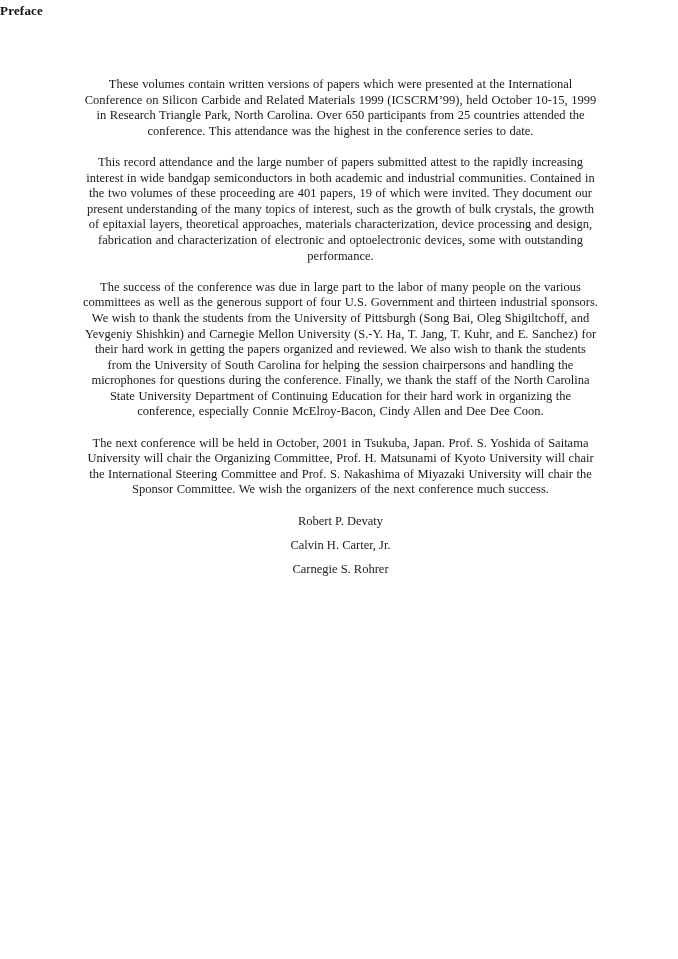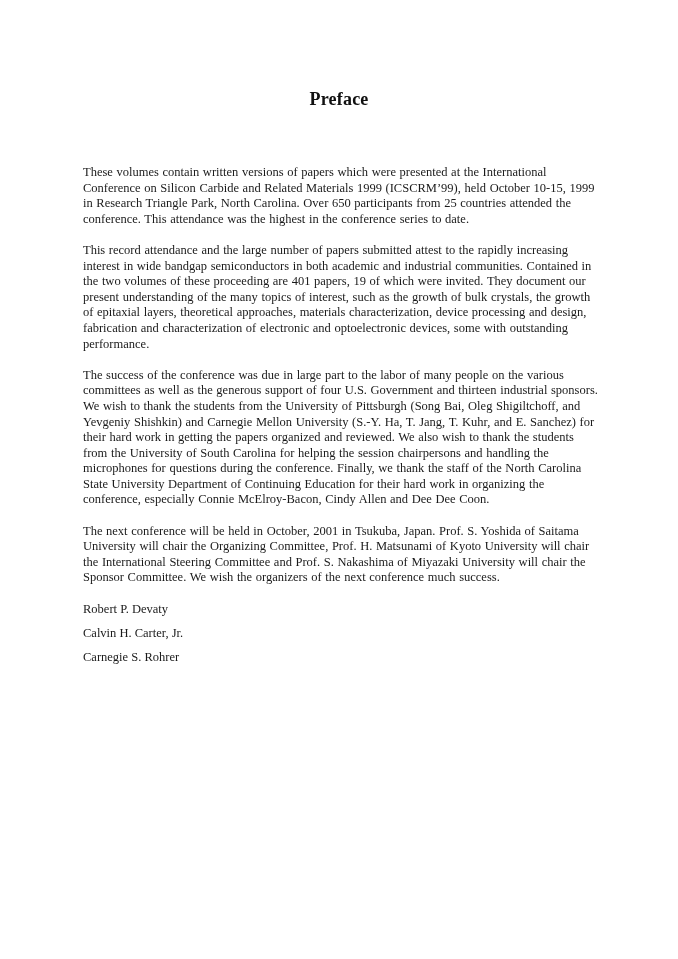--- a/index.html
+++ b/index.html
@@ -19,9 +19,7 @@
   }
   .page-title {
     margin: 0;
-    padding-top: 88px;
-    text-align: center;
-    font-size: 18px;
+    font-size: 13px;
     line-height: 22px;
     font-weight: bold;
     letter-spacing: 0.2px;

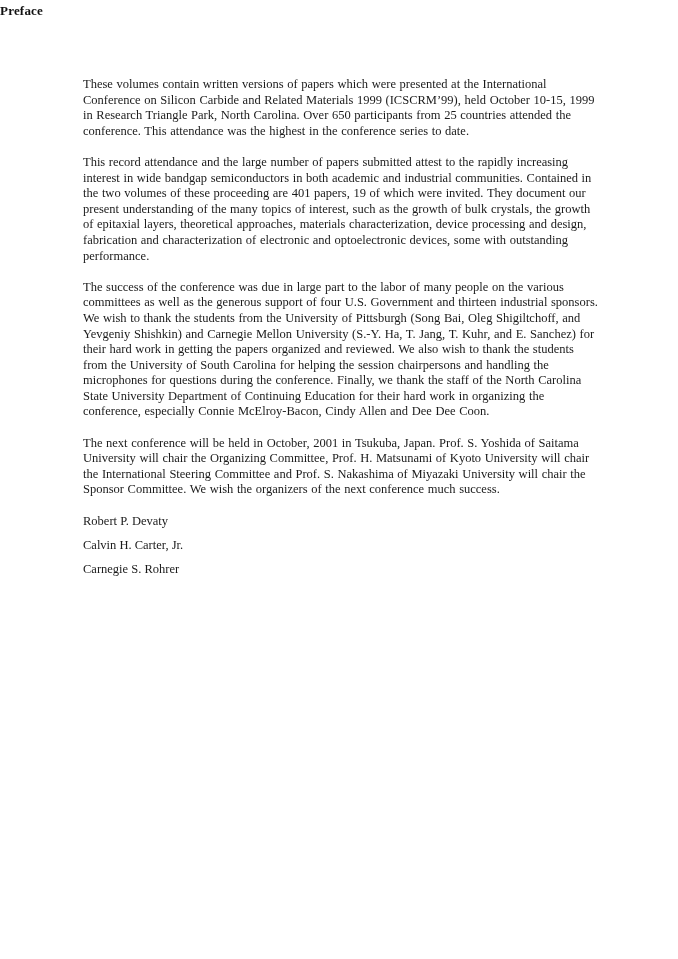--- a/index.html
+++ b/index.html
@@ -29,7 +29,7 @@
     margin: 55px 80px 0 83px;
     font-size: 12.5px;
     line-height: 15.6px;
-    text-align: left;
+    text-align: center;
   }
   .content p.body-para {
     margin: 0 0 15.6px 0;

